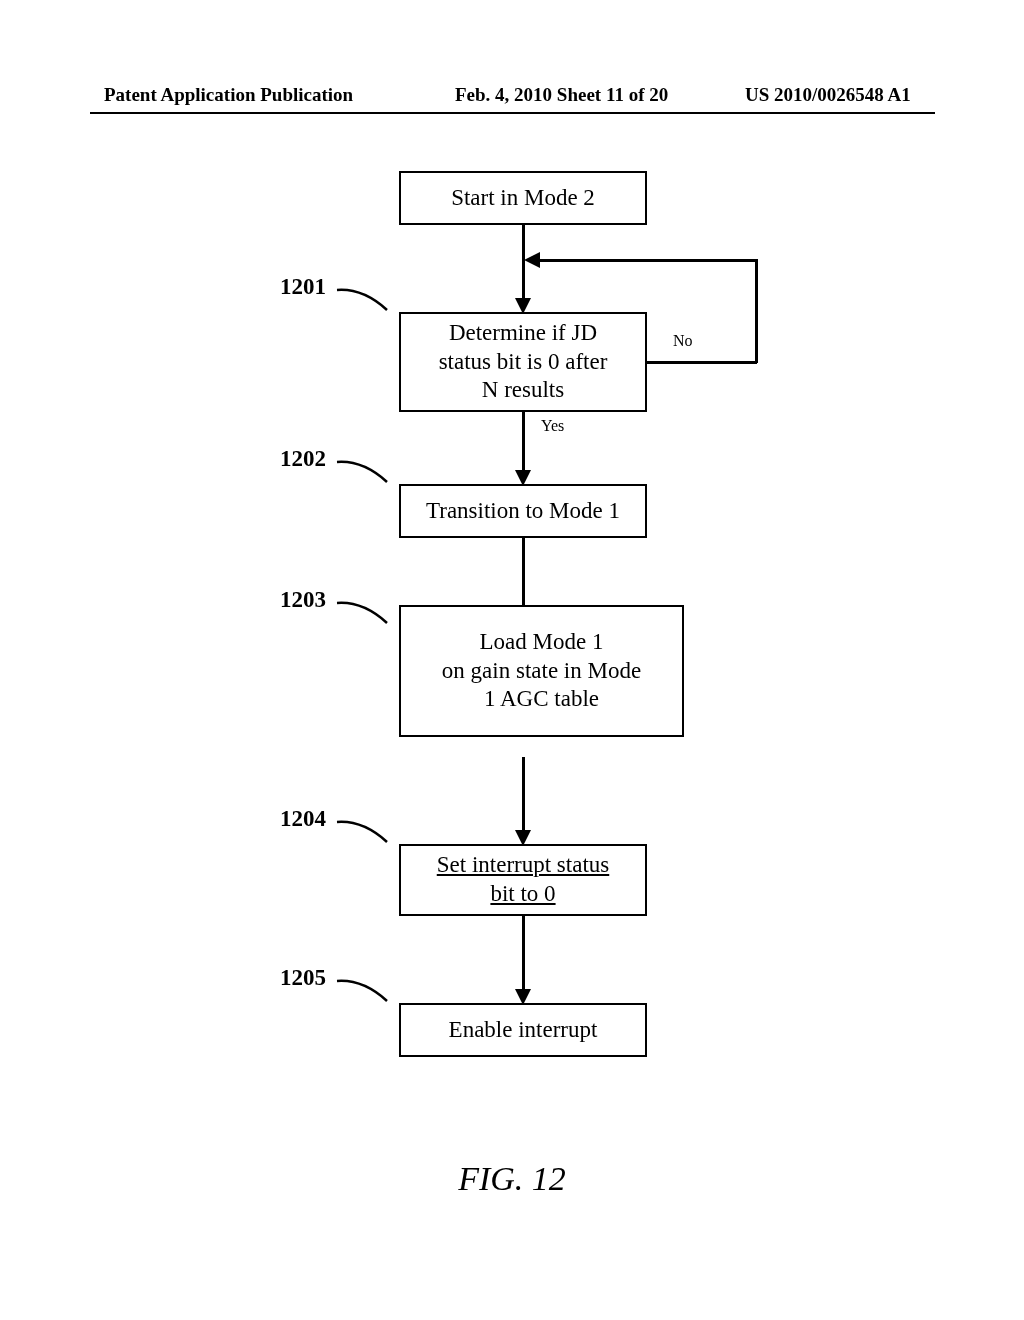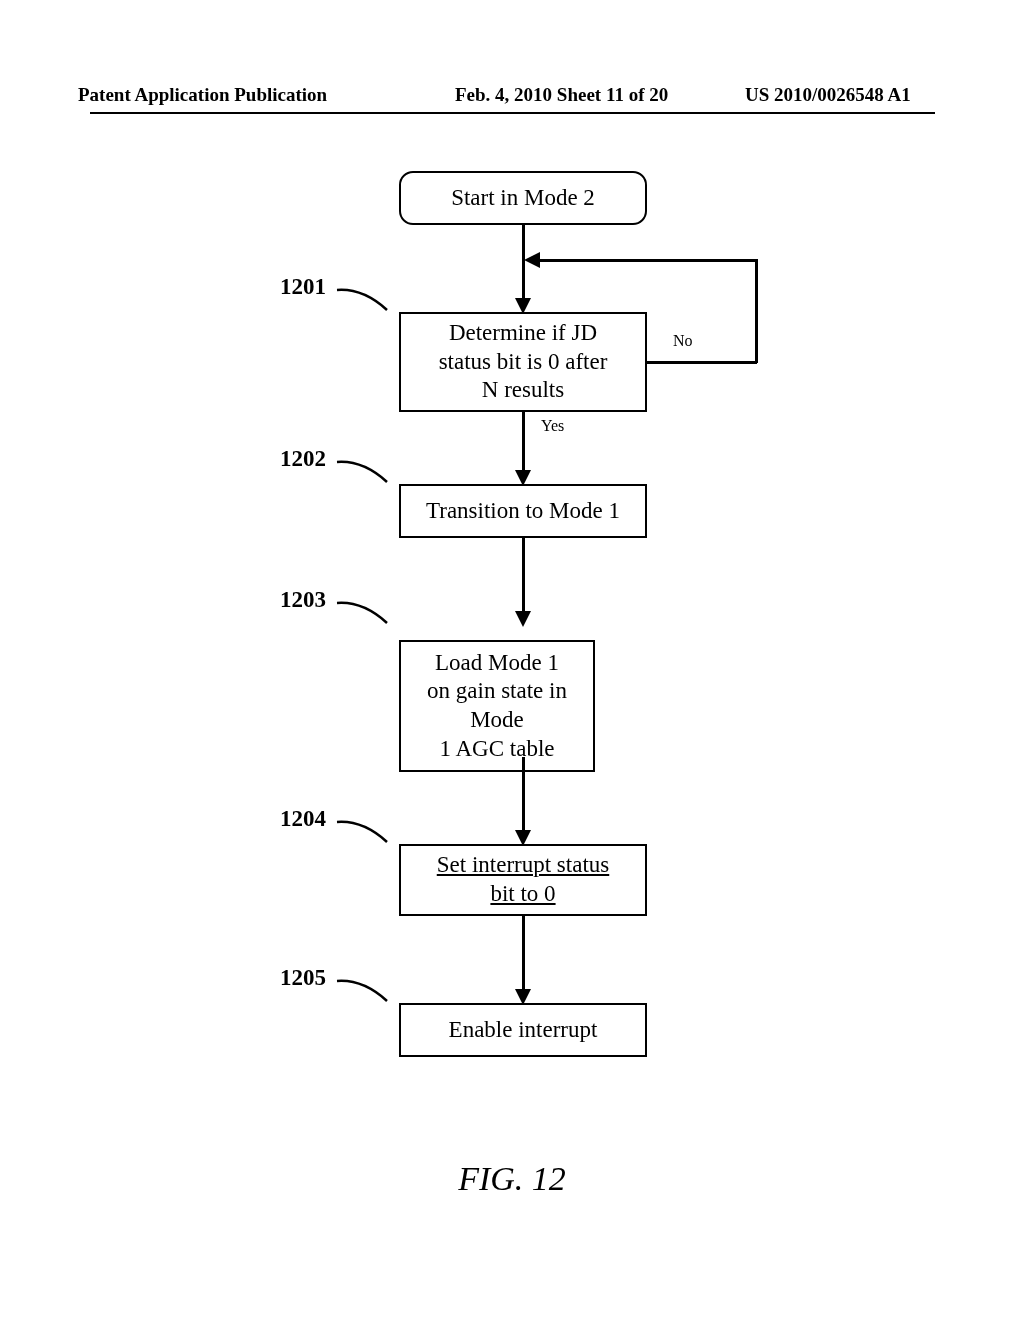--- a/index.html
+++ b/index.html
@@ -21,7 +21,7 @@
   }
   .header-left {
     position: absolute;
-    left: 78px;
+    left: 104px;
   }
   .header-center {
     position: absolute;

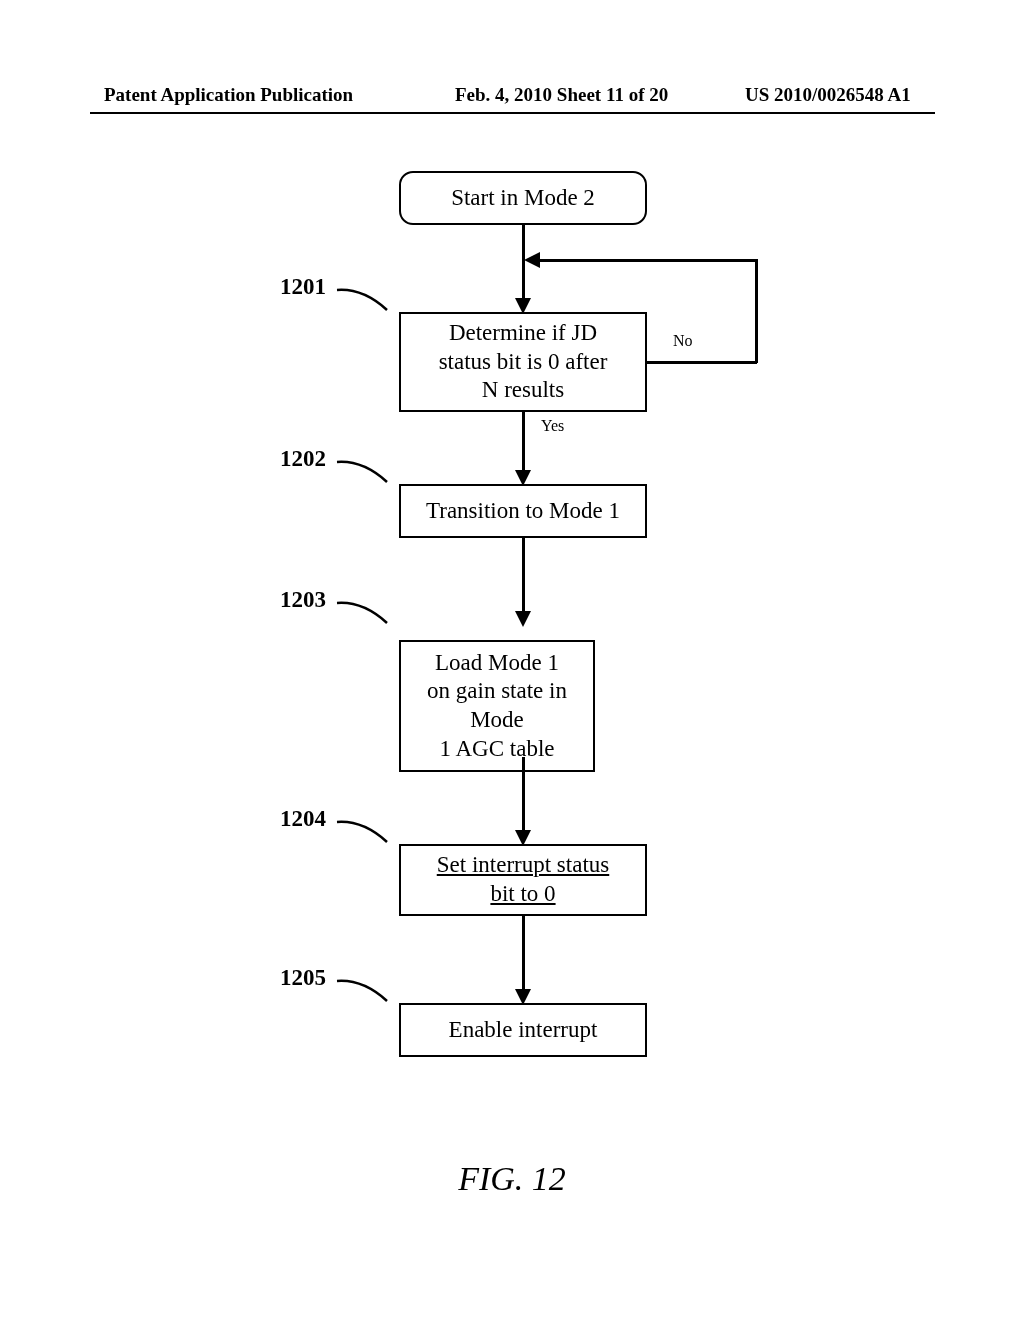--- a/index.html
+++ b/index.html
@@ -124,7 +124,7 @@
 </div>
 <div class="header-line"></div>
 
-<div class="box" style="left:399px; top:171px; width:248px; height:54px;border-radius:14px;">
+<div class="box" style="left:399px; top:171px; width:248px; height:54px;">
   <div>Start in Mode 2</div>
 </div>
 

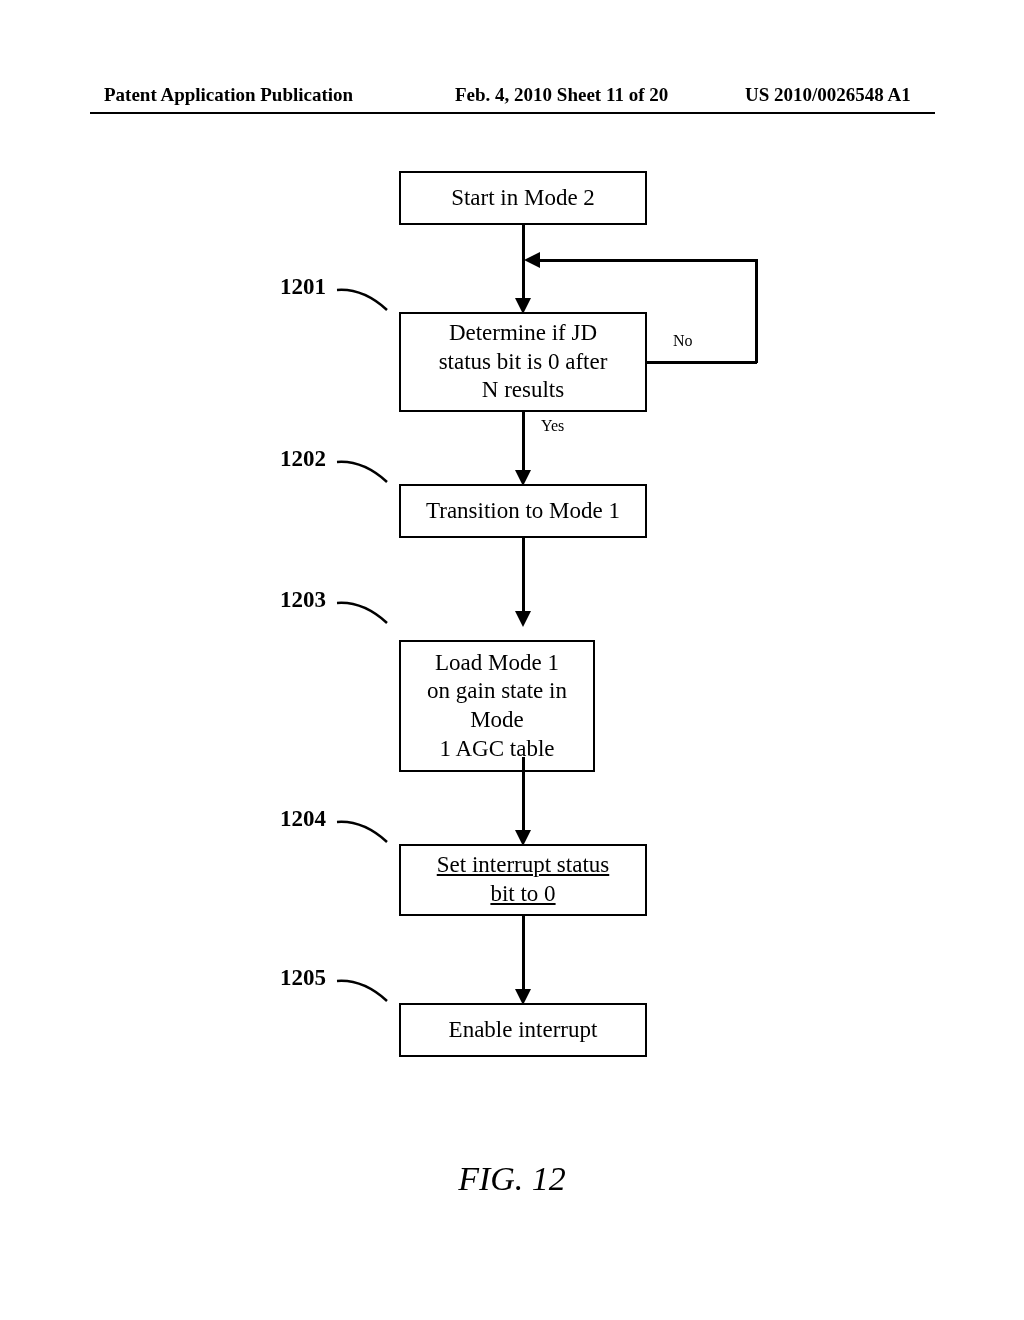--- a/index.html
+++ b/index.html
@@ -163,7 +163,7 @@
 <div class="vline" style="left:522px; top:538px; height:75px;"></div>
 <div class="arrow-down" style="left:515px; top:611px;"></div>
 
-<div class="box" style="left:399px; top:640px; width:196px; height:132px;">
+<div class="box" style="left:399px; top:605px; width:285px; height:132px;text-align:right;">
   <div>Load Mode 1</div>
   <div>on gain state in Mode</div>
   <div>1 AGC table</div>

